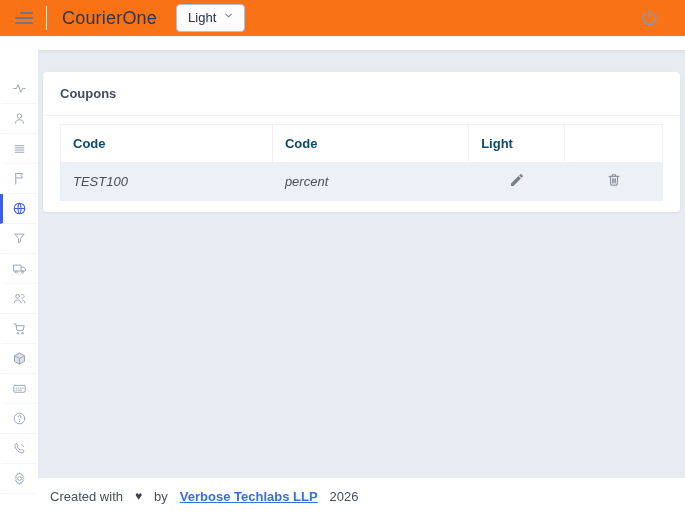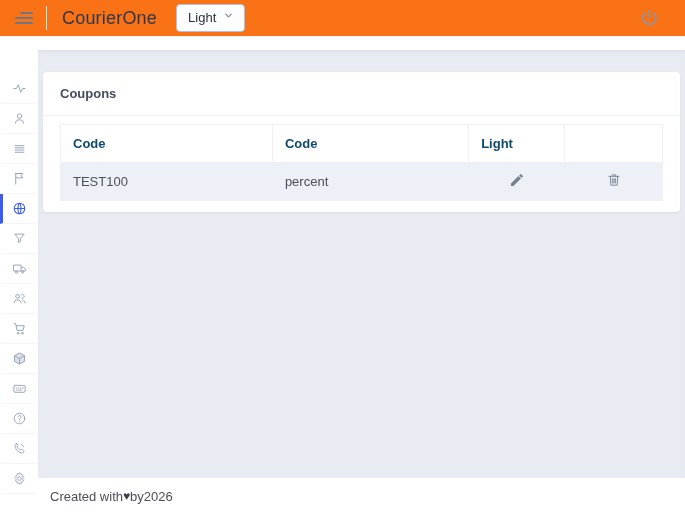--- a/index.html
+++ b/index.html
@@ -56,7 +56,7 @@
   table { width:100%; border-collapse:collapse; font-size:13px; color:#495057; }
   th, td { border:1px solid #edf0f5; text-align:left; }
   th { font-weight:700; padding:11px 12px; color:#0c4a6e; }
-  td { padding:11px 12px; }
+  td { padding:11px 12px;font-style:italic; }
   tbody tr:nth-child(1) { background:#edf0f7; }
   tbody tr:nth-child(2) { background:#f6f7fb; }
   tbody tr:nth-child(3) { background:#ffffff; }

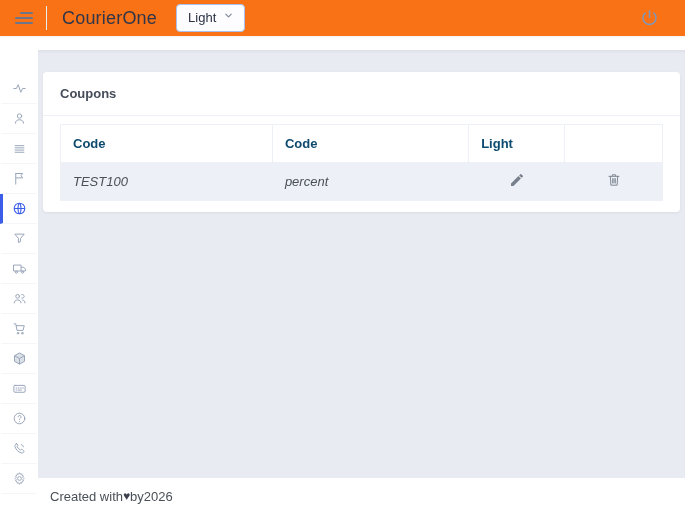--- a/index.html
+++ b/index.html
@@ -65,7 +65,7 @@
   
   .footer {
     position:absolute; left:38px; right:0; bottom:0; height:36px;
-    background:#fff; display:flex; align-items:center; gap:0;
+    background:#fff; display:flex; align-items:center; gap:12px;
     padding-left:12px; font-size:13px; color:#495057;
   }
   .footer a { color:#3c6ce0; font-weight:bold; text-decoration:underline; }

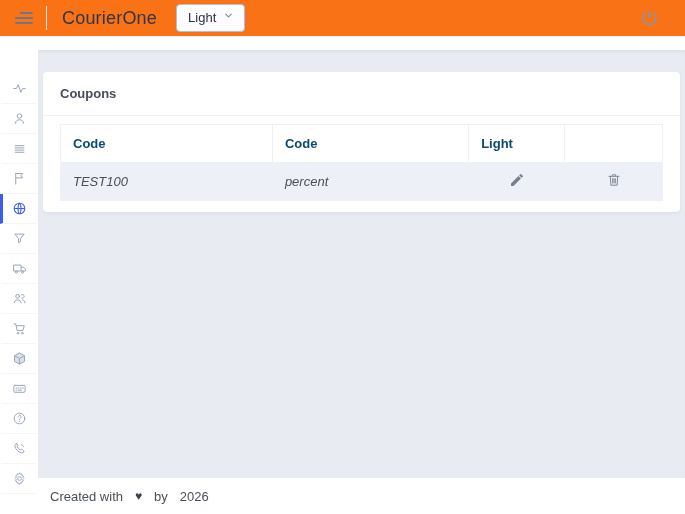--- a/index.html
+++ b/index.html
@@ -243,6 +243,7 @@
   <span>Created with</span>
   <span class="heart">♥</span>
   <span>by</span>
+  <a href="#">Verbose Techlabs LLP</a>
   <span>2026</span>
 </div>
 

